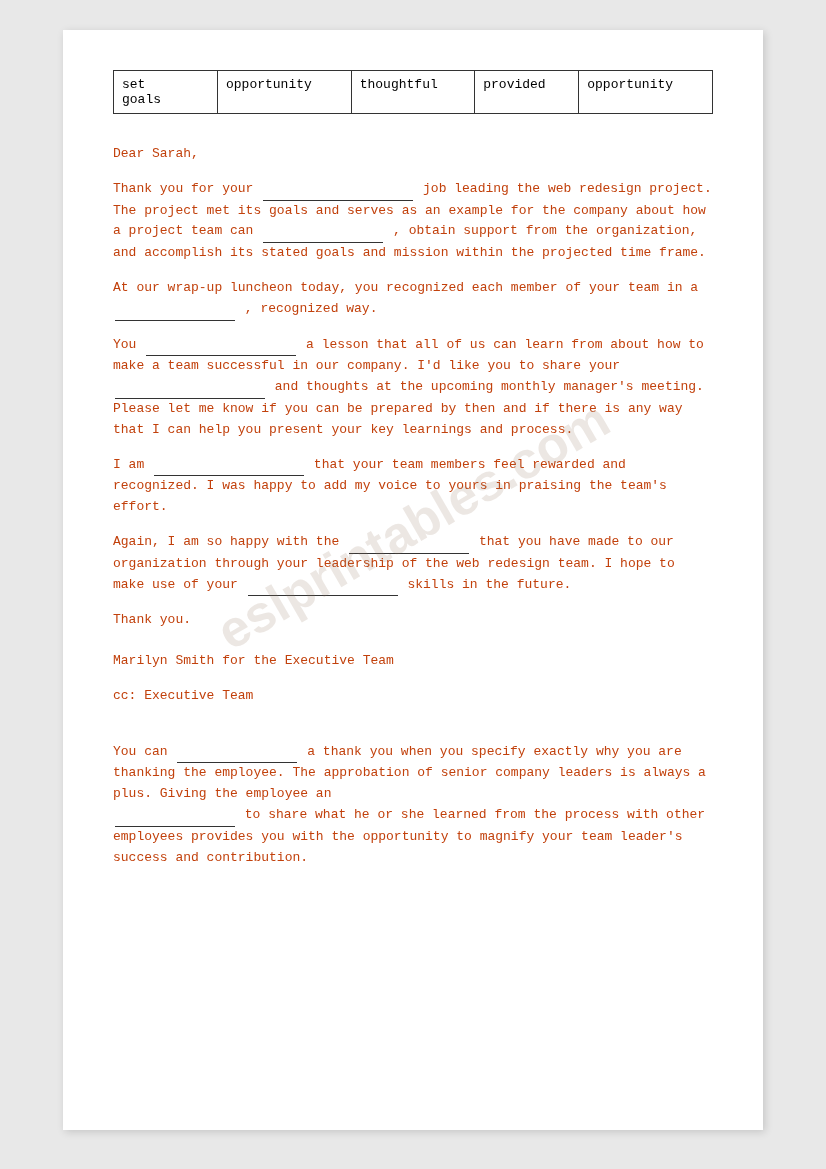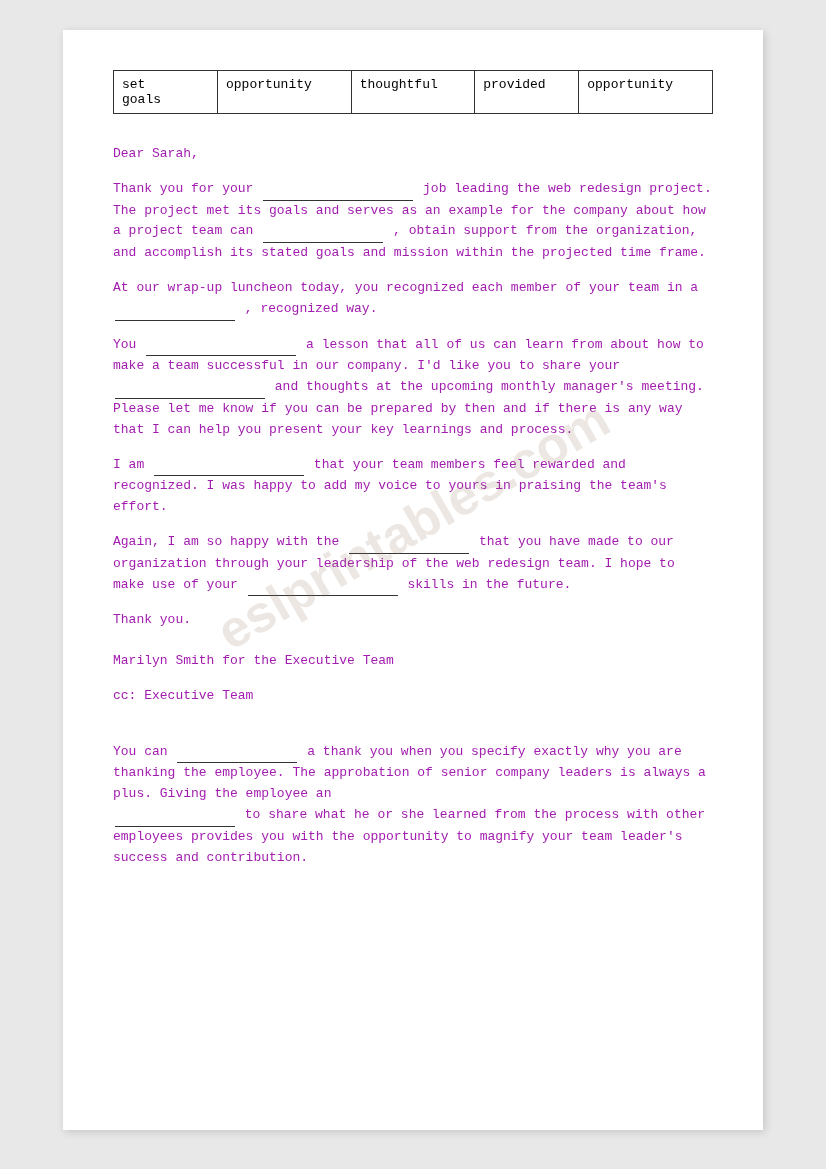--- a/index.html
+++ b/index.html
@@ -51,7 +51,7 @@
 
     .letter-body {
       line-height: 1.6;
-      color: #a21caf;
+      color: #c2410c;
     }
 
     .letter-body p {

